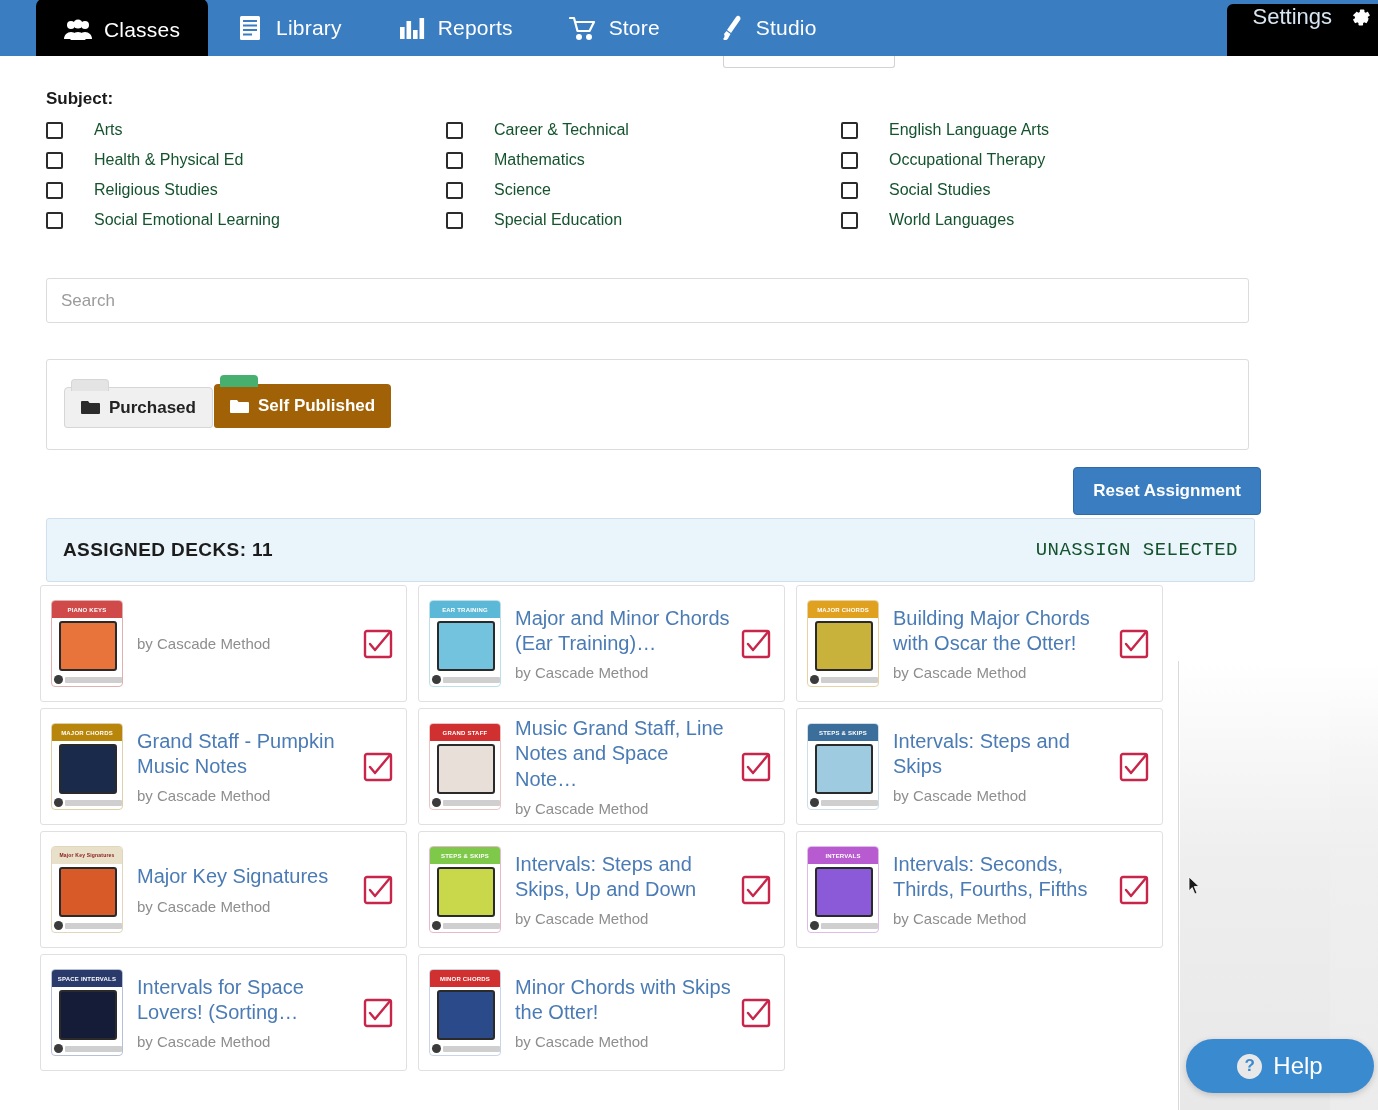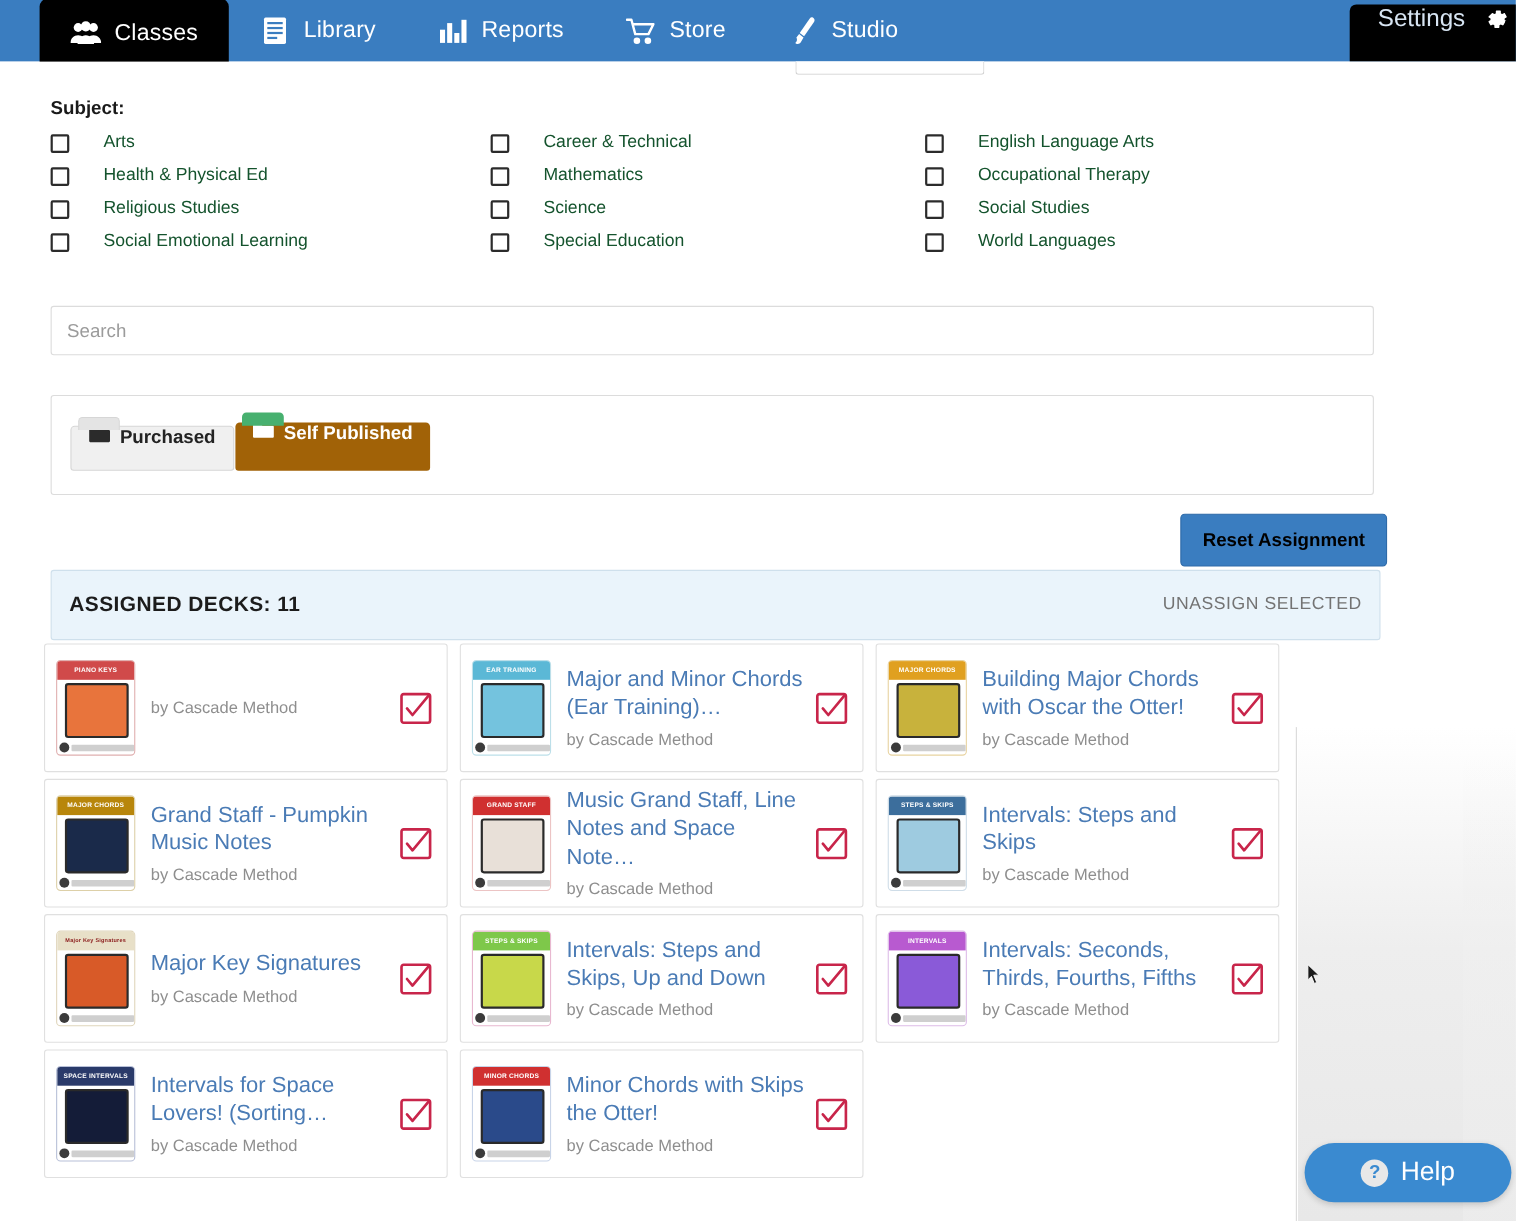--- a/index.html
+++ b/index.html
@@ -122,7 +122,7 @@
   }
   .folder-tab {
     position: absolute;
-    display: flex; gap: 9px;
+    display: flex; align-items: center; gap: 9px;
     font-size: 17px; font-weight: bold;
     cursor: pointer;
     border-radius: 4px 4px 3px 3px;

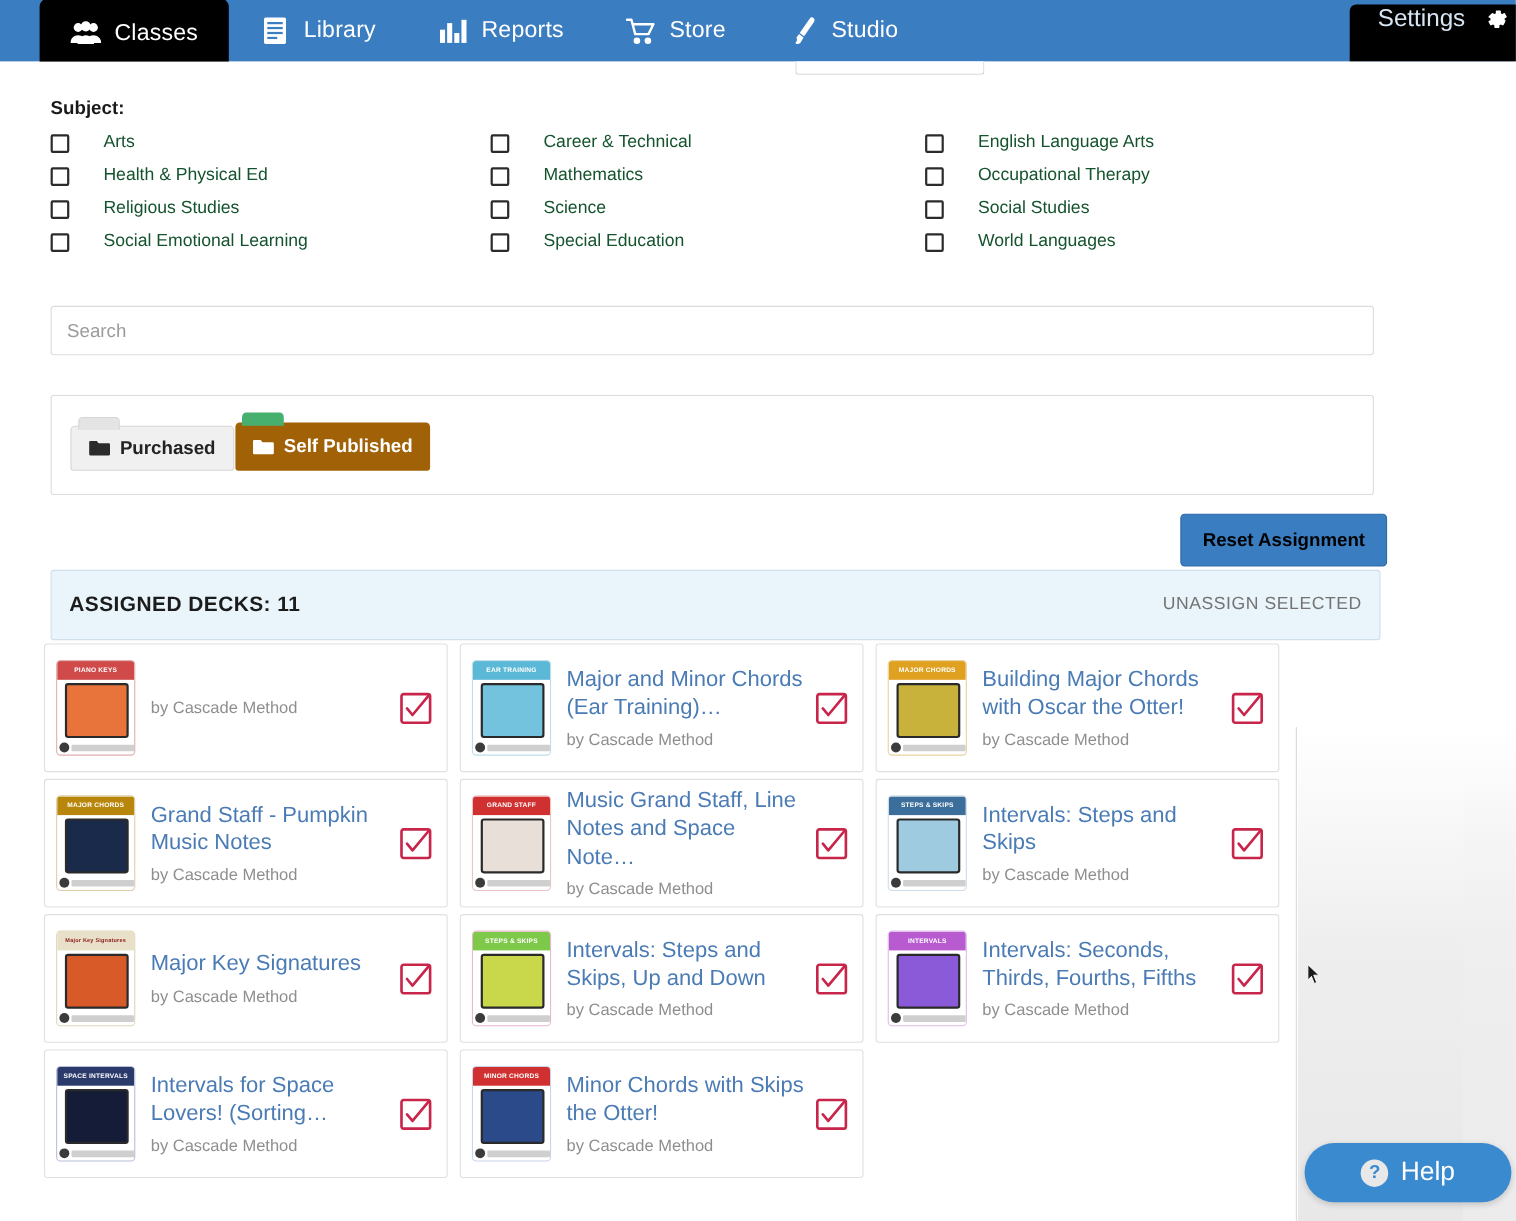--- a/index.html
+++ b/index.html
@@ -156,7 +156,7 @@
     position: absolute;
     right: 117px; top: 411px;
     background: #3a7dc0;
-    color: #000000;
+    color: #ffffff;
     border: 1px solid #2e6aa8;
     border-radius: 4px;
     font-size: 17px;

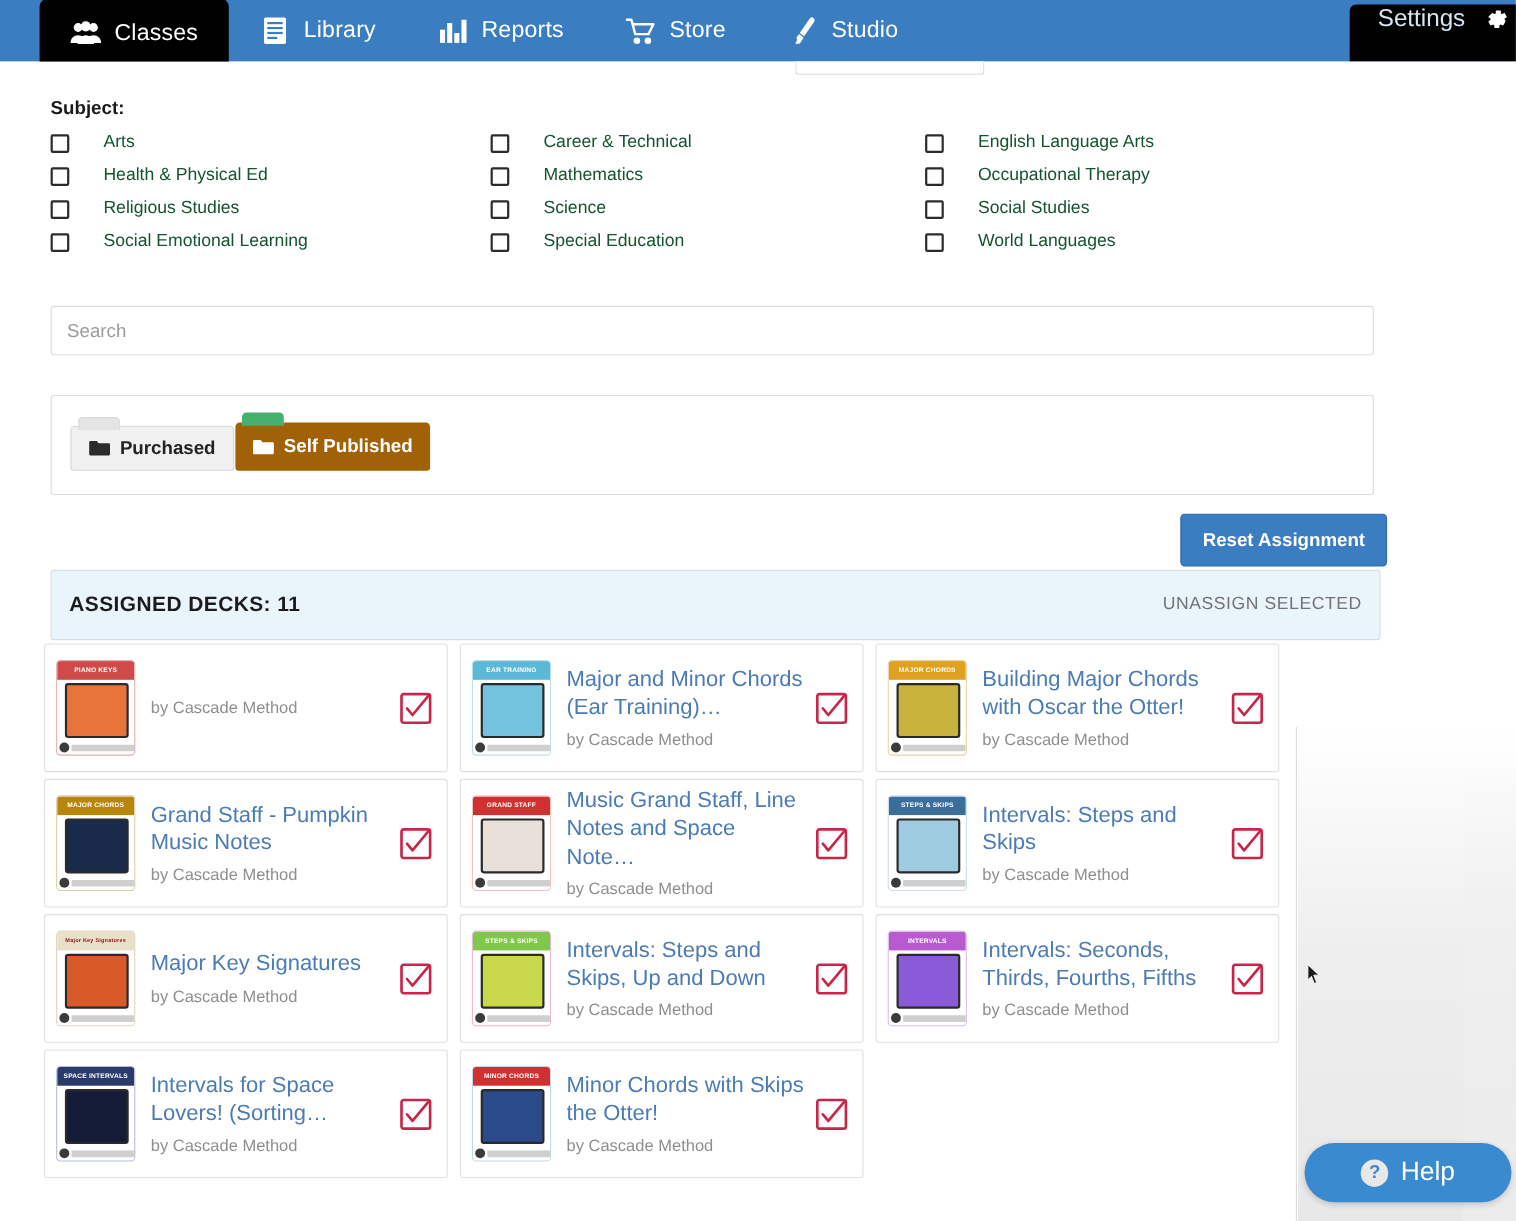--- a/index.html
+++ b/index.html
@@ -186,10 +186,11 @@
     letter-spacing: .4px;
   }
   .unassign-link {
-    font-size: 16px;
-    color: #737373;
+    font-size: 19px;
+    color: #14532d;
     letter-spacing: .5px;
     cursor: pointer;
+    font-family: Liberation Mono, monospace;
   }
 
   

